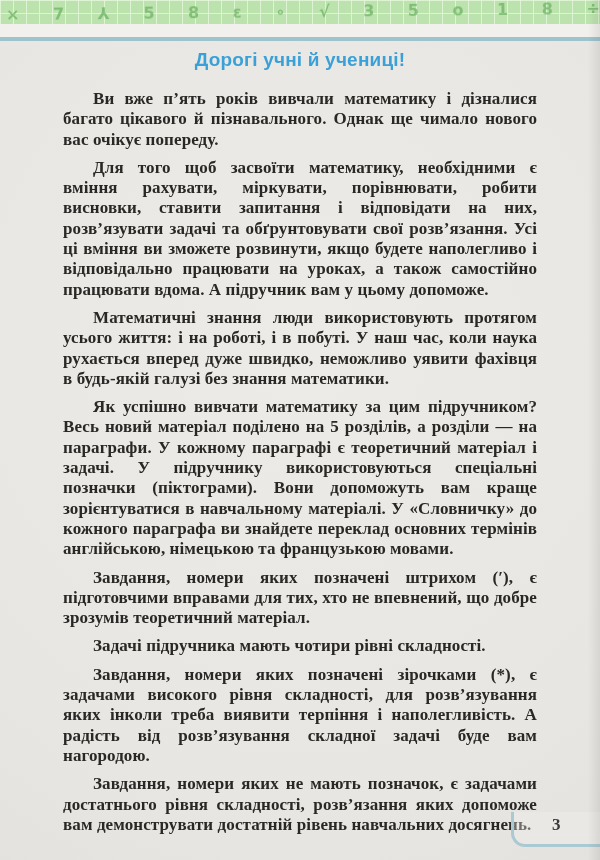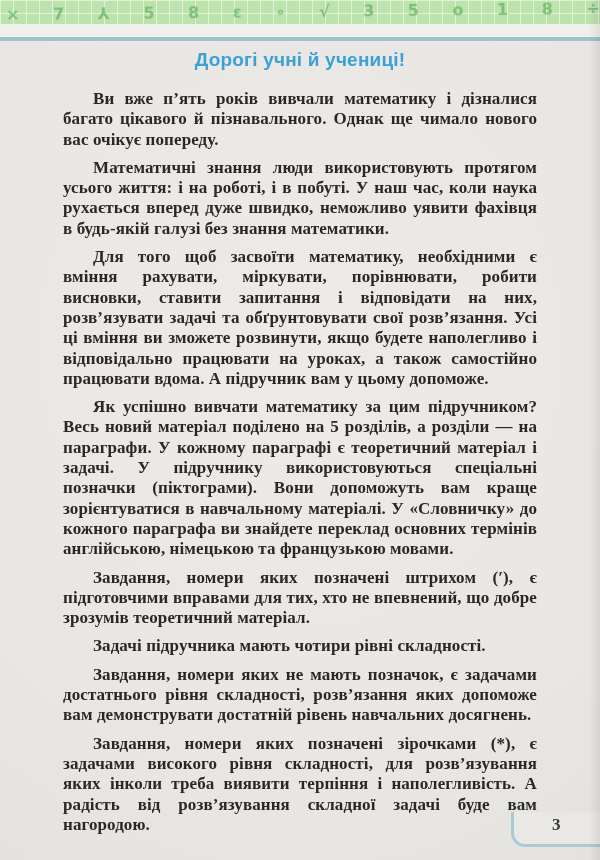--- a/index.html
+++ b/index.html
@@ -97,8 +97,8 @@
 
   <main class="content">
       <p class="para">Ви вже п’ять років вивчали математику і дізналися багато цікавого й пізнавального. Однак ще чимало нового вас очікує попереду.</p>
+      <p class="para">Для того щоб засвоїти математику, необхідними є вміння рахувати, міркувати, порівнювати, робити висновки, ставити запитання і відповідати на них, розв’язувати задачі та обґрунтовувати свої розв’язання. Усі ці вміння ви зможете розвинути, якщо будете наполегливо і відповідально працювати на уроках, а також самостійно працювати вдома. А підручник вам у цьому допоможе.</p>
       <p class="para">Математичні знання люди використовують протягом усього життя: і на роботі, і в побуті. У наш час, коли наука рухається вперед дуже швидко, неможливо уявити фахівця в будь-якій галузі без знання математики.</p>
-      <p class="para">Для того щоб засвоїти математику, необхідними є вміння рахувати, міркувати, порівнювати, робити висновки, ставити запитання і відповідати на них, розв’язувати задачі та обґрунтовувати свої розв’язання. Усі ці вміння ви зможете розвинути, якщо будете наполегливо і відповідально працювати на уроках, а також самостійно працювати вдома. А підручник вам у цьому допоможе.</p>
       <p class="para">Як успішно вивчати математику за цим підручником? Весь новий матеріал поділено на 5 розділів, а розділи — на параграфи. У кожному параграфі є теоретичний матеріал і задачі. У підручнику використовуються спеціальні позначки (піктограми). Вони допоможуть вам краще зорієнтуватися в навчальному матеріалі. У «Словничку» до кожного параграфа ви знайдете переклад основних термінів англійською, німецькою та французькою мовами.</p>
       <p class="para">Завдання, номери яких позначені штрихом (′), є підготовчими вправами для тих, хто не впевнений, що добре зрозумів теоретичний матеріал.</p>
       <p class="para">Задачі підручника мають чотири рівні складності.</p>

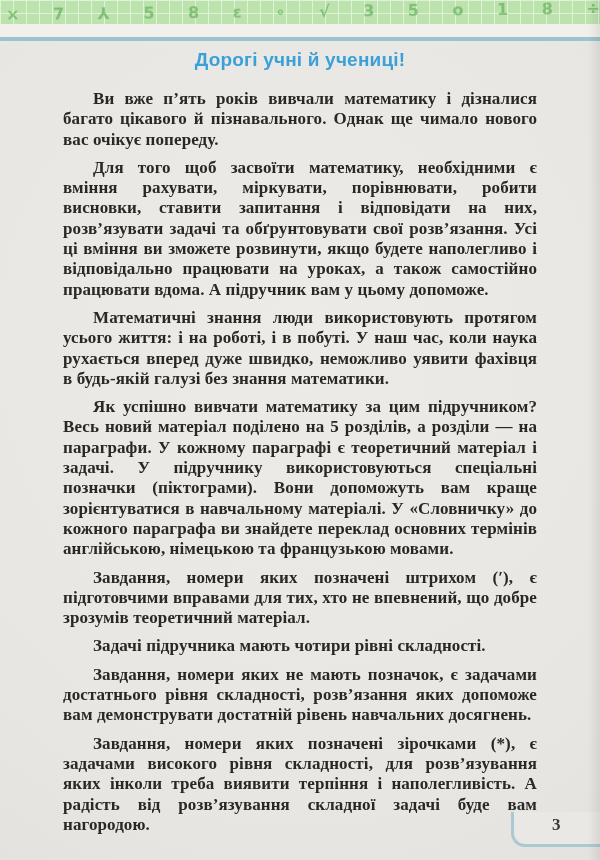--- a/index.html
+++ b/index.html
@@ -102,8 +102,8 @@
       <p class="para">Як успішно вивчати математику за цим підручником? Весь новий матеріал поділено на 5 розділів, а розділи — на параграфи. У кожному параграфі є теоретичний матеріал і задачі. У підручнику використовуються спеціальні позначки (піктограми). Вони допоможуть вам краще зорієнтуватися в навчальному матеріалі. У «Словничку» до кожного параграфа ви знайдете переклад основних термінів англійською, німецькою та французькою мовами.</p>
       <p class="para">Завдання, номери яких позначені штрихом (′), є підготовчими вправами для тих, хто не впевнений, що добре зрозумів теоретичний матеріал.</p>
       <p class="para">Задачі підручника мають чотири рівні складності.</p>
+      <p class="para">Завдання, номери яких позначені зірочками (*), є задачами високого рівня складності, для розв’язування яких інколи треба виявити терпіння і наполегливість. А радість від розв’язування складної задачі буде вам нагородою.</p>
       <p class="para">Завдання, номери яких не мають позначок, є задачами достатнього рівня складності, розв’язання яких допоможе вам демонструвати достатній рівень навчальних досягнень.</p>
-      <p class="para">Завдання, номери яких позначені зірочками (*), є задачами високого рівня складності, для розв’язування яких інколи треба виявити терпіння і наполегливість. А радість від розв’язування складної задачі буде вам нагородою.</p>
     </main>
 
   <div class="page-tab">

